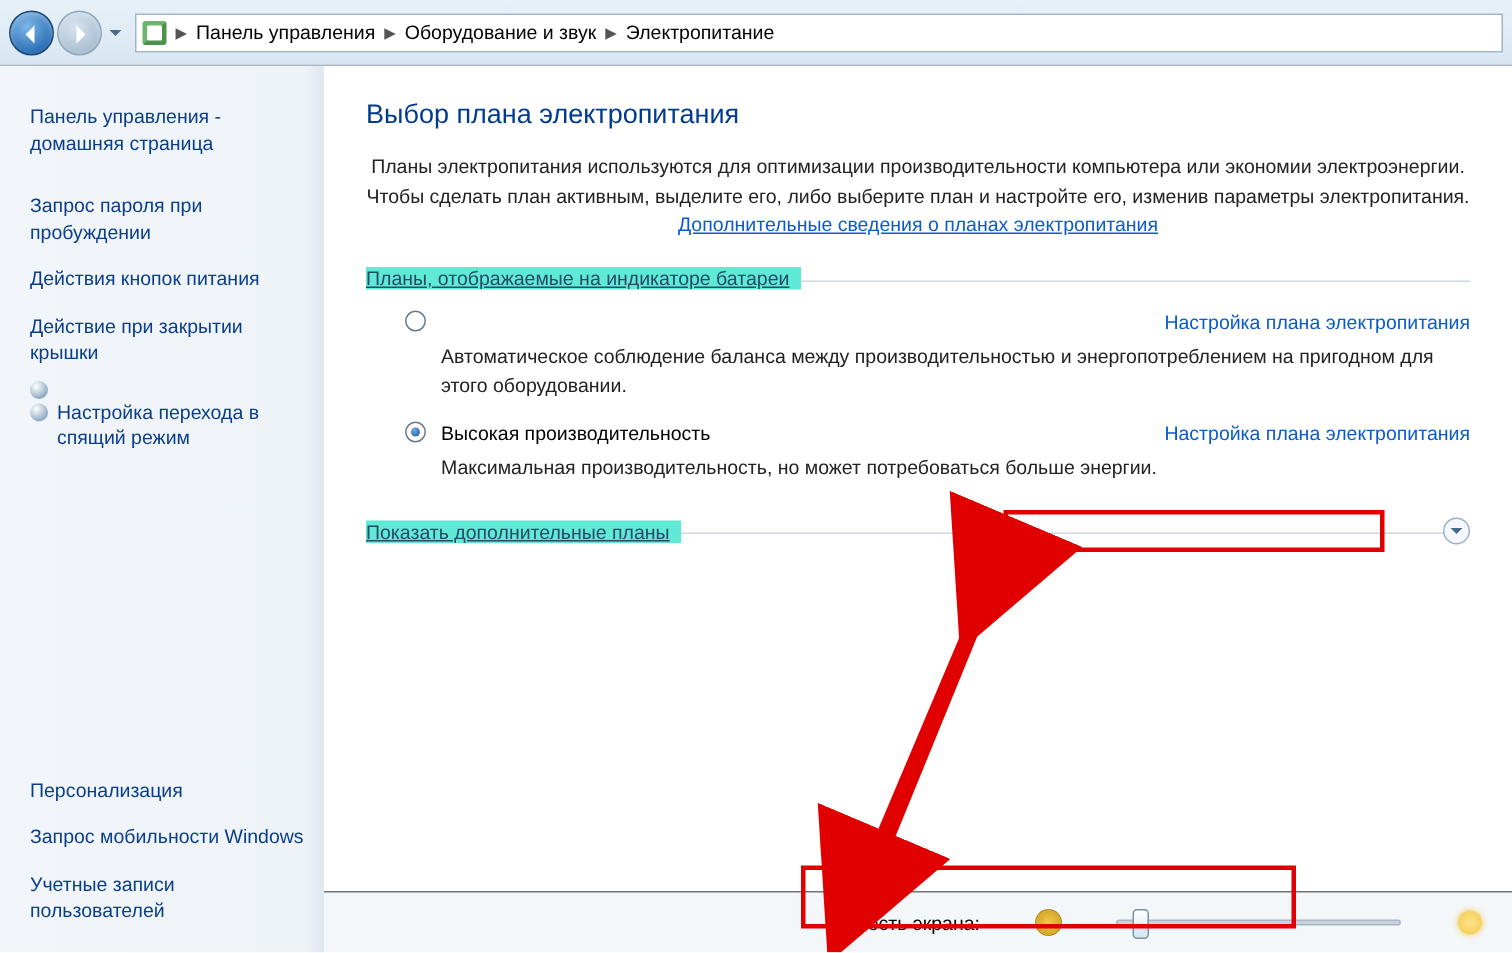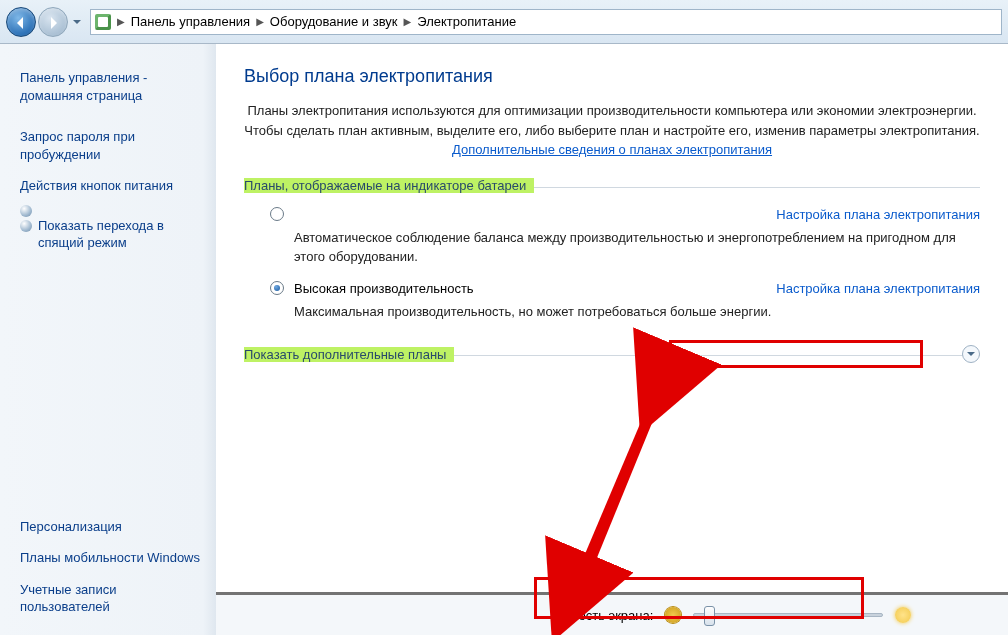--- a/index.html
+++ b/index.html
@@ -120,11 +120,12 @@
   }
   .group-legend {
     color:#284a6a; font-size:13px;
-    background:#bef264;
+    background:#5eead4;
     padding-right:8px;
     position:relative;
     z-index:1;
     display:inline-block;
+    text-decoration:underline;
   }
   .group-line {
     position:absolute;

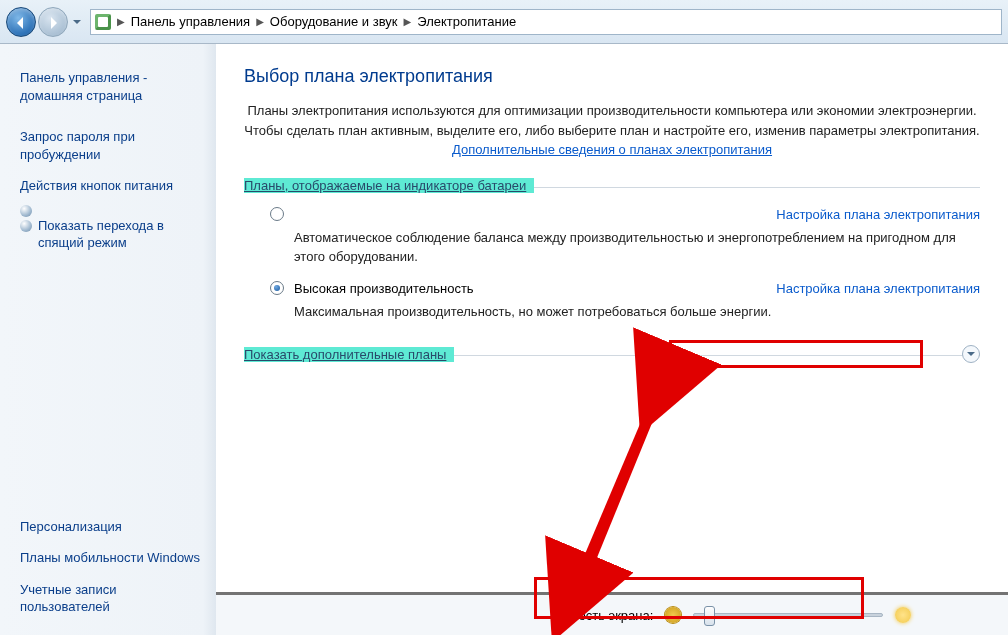--- a/index.html
+++ b/index.html
@@ -244,6 +244,7 @@
     <div style="height:10px"></div>
     <a href="#">Запрос пароля при пробуждении</a>
     <a href="#">Действия кнопок питания</a>
+    <a href="#">Действие при закрытии крышки</a>
     <div class="bullet-row">
       <span class="sphere"></span>
     </div>

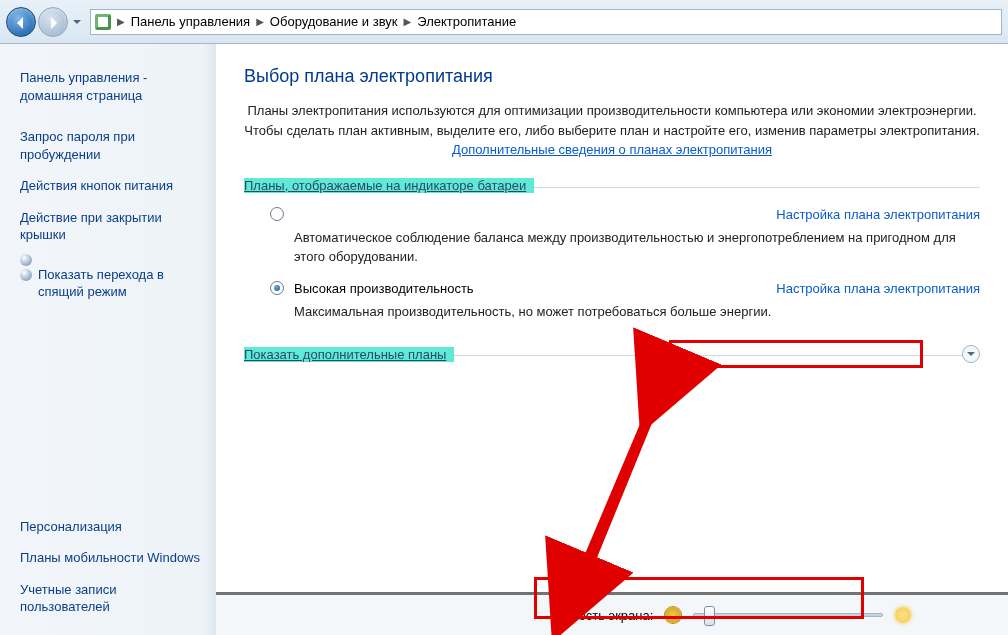--- a/index.html
+++ b/index.html
@@ -250,7 +250,7 @@
     </div>
     <div class="bullet-row">
       <span class="sphere"></span>
-      <a href="#" style="padding-top:0">Показать перехода в спящий режим</a>
+      <a href="#" style="padding-top:0">Настройка перехода в спящий режим</a>
     </div>
     <div class="sidebar-spacer"></div>
     <a href="#">Персонализация</a>

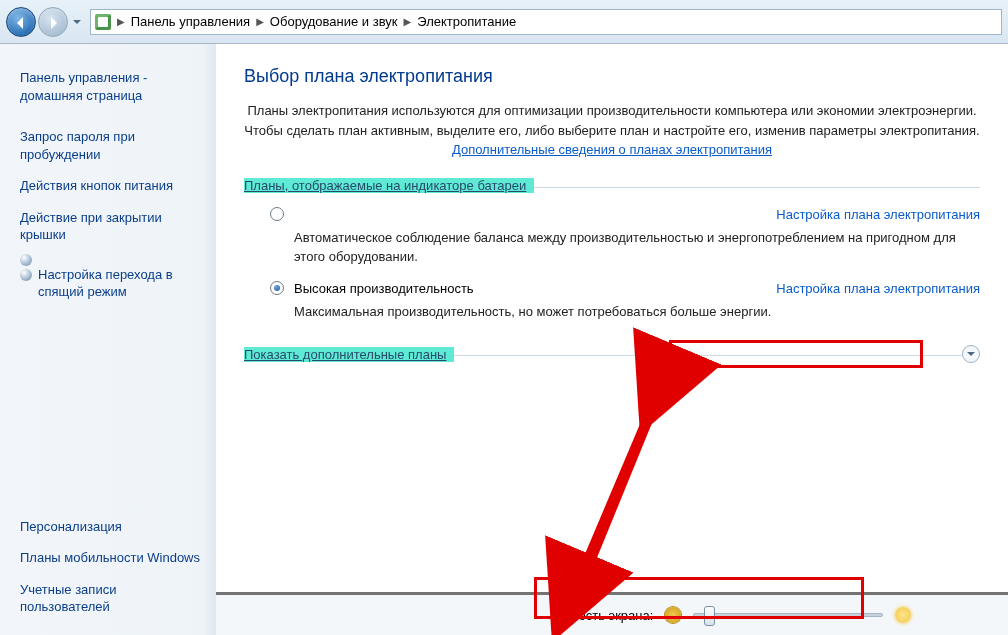--- a/index.html
+++ b/index.html
@@ -254,7 +254,7 @@
     </div>
     <div class="sidebar-spacer"></div>
     <a href="#">Персонализация</a>
-    <a href="#">Планы мобильности Windows</a>
+    <a href="#">Запрос мобильности Windows</a>
     <a href="#">Учетные записи пользователей</a>
   </div>
 

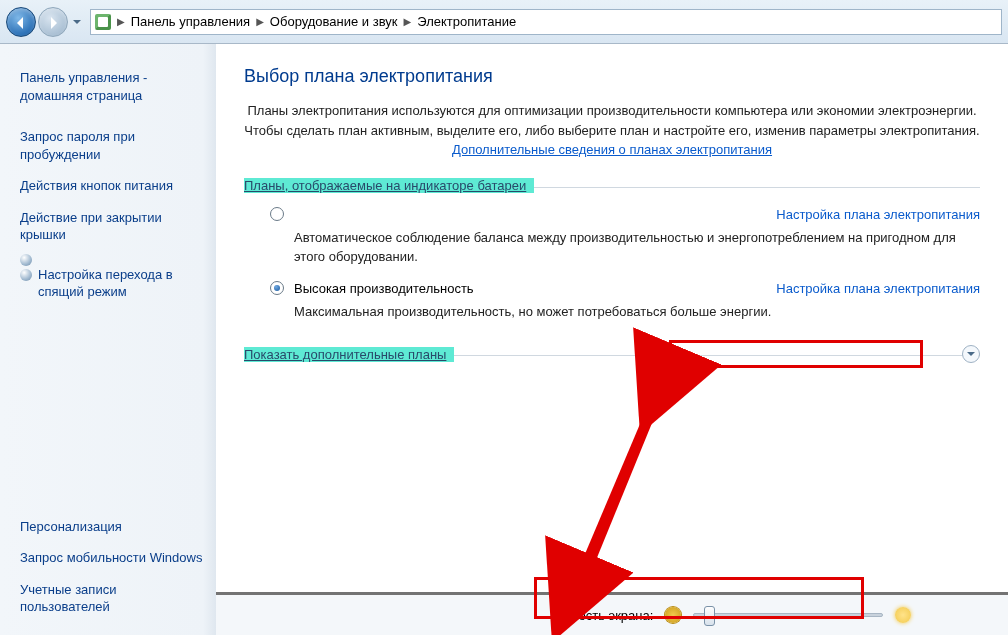--- a/index.html
+++ b/index.html
@@ -184,12 +184,13 @@
   .bottombar {
     position:absolute;
     left:0;right:0;bottom:0;
-    border-top:3px solid #737373;
+    border-top:1px solid #737373;
     background:#f4f7fa;
     padding:12px 20px 12px 340px;
     display:flex;
     align-items:center;
     gap:12px;
+    justify-content:space-between;
   }
   .sun-dim, .sun-bright {
     width:16px;height:16px;border-radius:50%;

